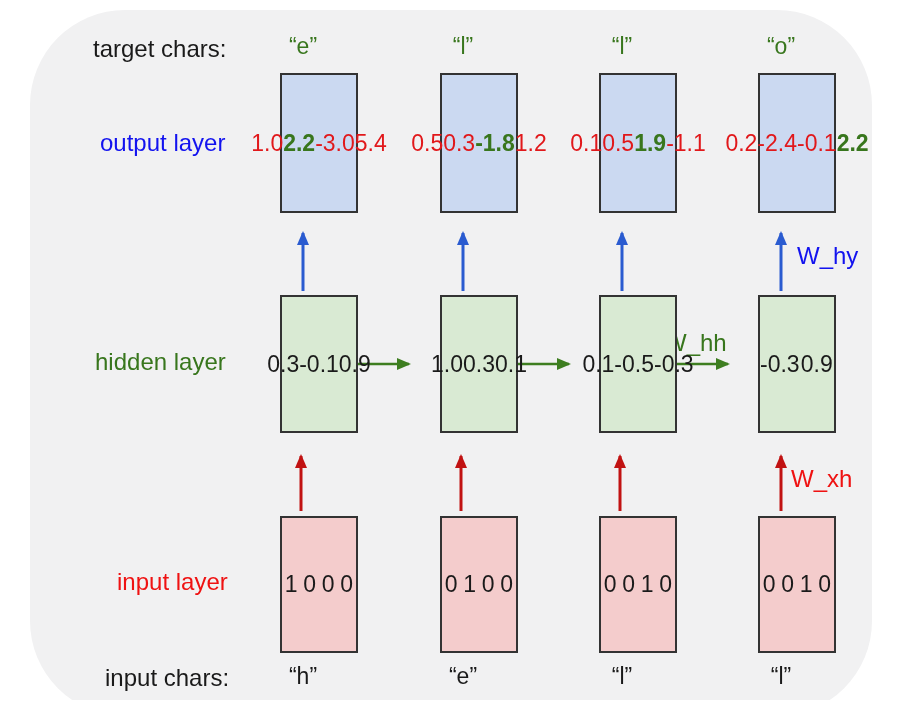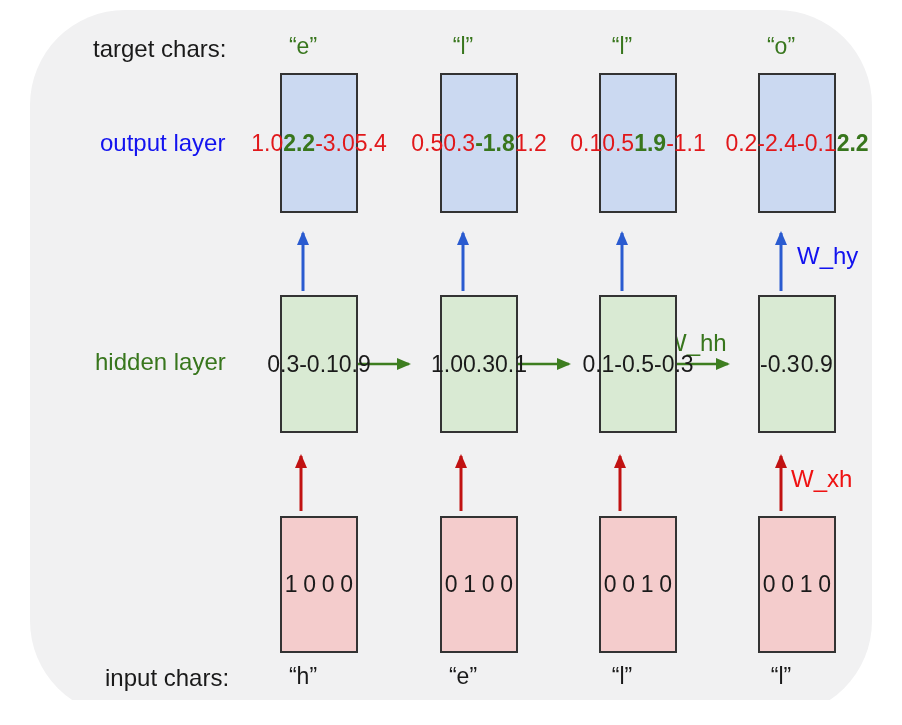--- a/index.html
+++ b/index.html
@@ -80,6 +80,7 @@
   <div class="lbl lbl-target">target chars:</div>
   <div class="lbl lbl-output">output layer</div>
   <div class="lbl lbl-hidden">hidden layer</div>
+  <div class="lbl lbl-input">input layer</div>
   <div class="lbl lbl-inchars">input chars:</div>
   <div class="lbl lbl-why">W_hy</div>
   <div class="lbl lbl-whh">W_hh</div>

